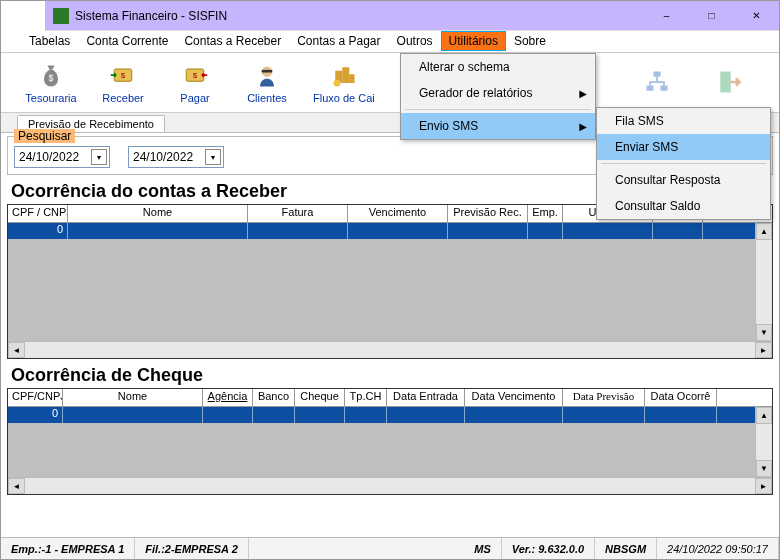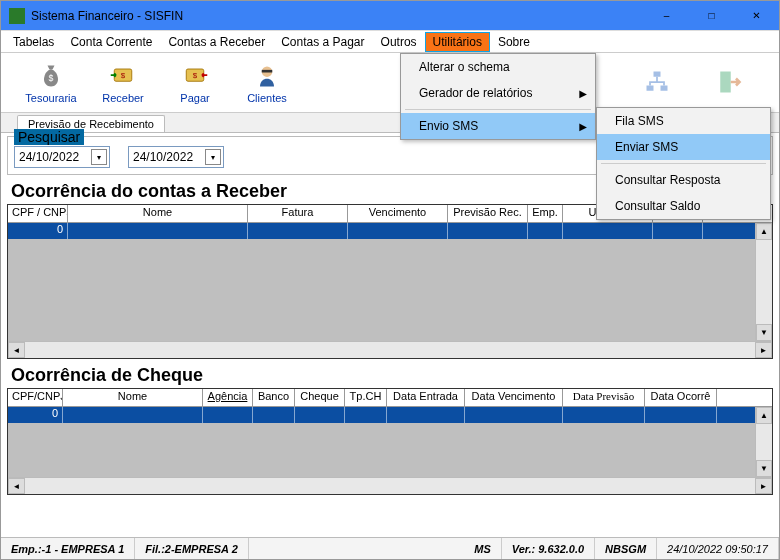--- a/index.html
+++ b/index.html
@@ -21,8 +21,9 @@
     display: flex;
     align-items: center;
     padding: 0 0 0 8px;
-    background: #3b82f6;
+    background: #c4b5fd;
     border-bottom: 1px solid #ddd;
+    margin-left: 44px;
   }
   .titlebar .appicon {
     width: 16px; height: 16px; margin-right: 6px;

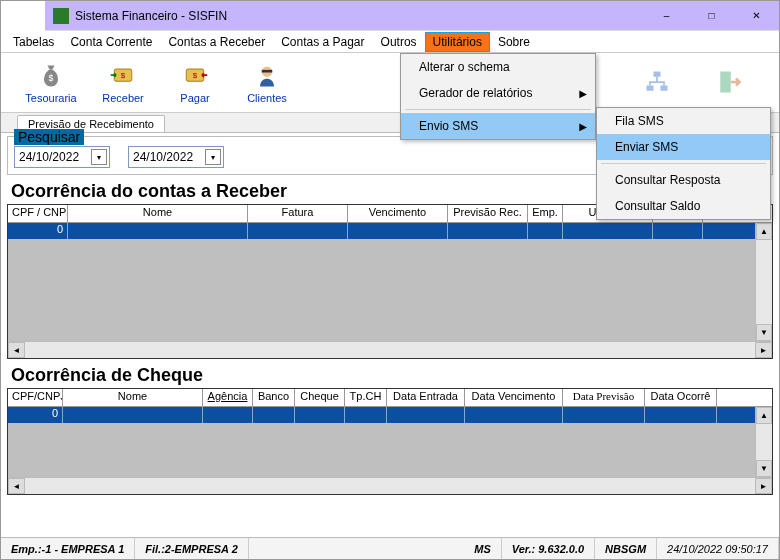--- a/index.html
+++ b/index.html
@@ -43,8 +43,8 @@
   .menubar {
     height: 22px;
     display: flex;
-    align-items: center;
-    padding: 0 4px;
+    align-items: flex-start;
+    padding: 0 20px;
     border-bottom: 1px solid #ccc;
     background: #fff;
   }

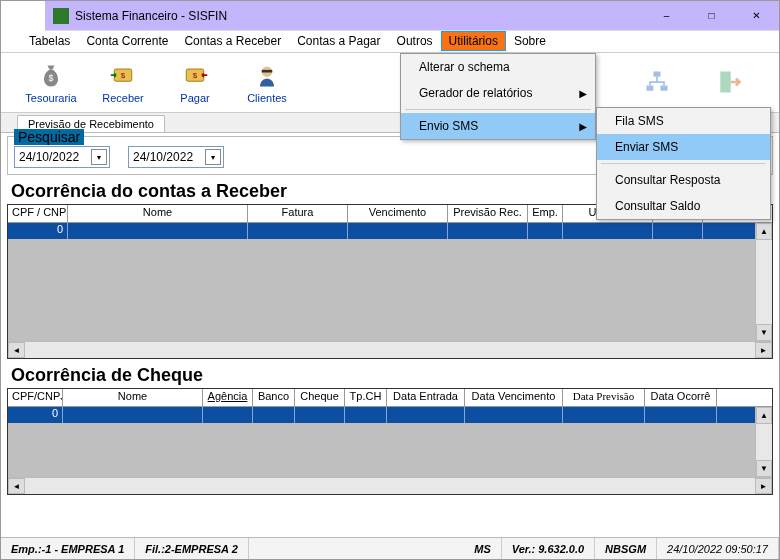--- a/index.html
+++ b/index.html
@@ -387,6 +387,17 @@
         </svg>
     </span>
     <span class="tlabel">Clientes</span>
+  </div>
+  <div class="toolbtn">
+    <span class="ticon">
+      <svg viewBox="0 0 32 32">
+          <rect x="6" y="10" width="8" height="14" fill="#d8a030"></rect>
+          <rect x="14" y="6" width="8" height="18" fill="#d8a030"></rect>
+          <rect x="22" y="14" width="6" height="10" fill="#d8a030"></rect>
+          <circle cx="8" cy="24" r="4" fill="#f0c040"></circle>
+        </svg>
+    </span>
+    <span class="tlabel">Fluxo de Cai</span>
   </div>
   <div class="spacer"></div>
   <div class="toolbtn" style="opacity:0.4">

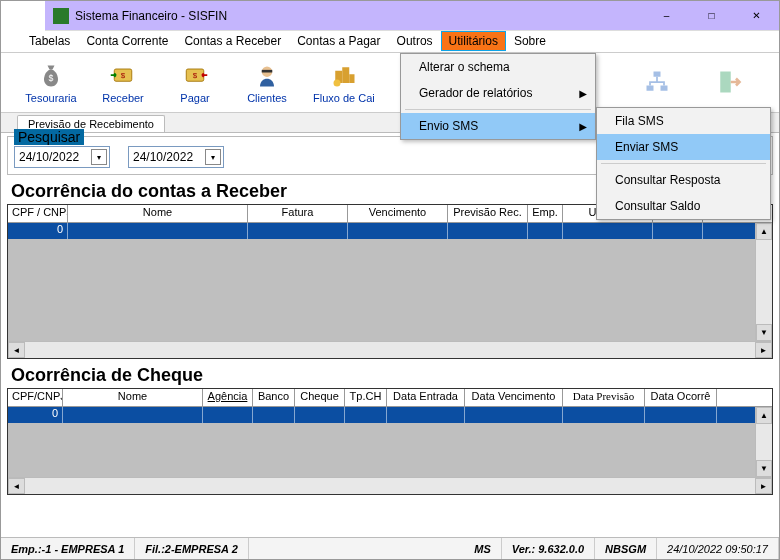--- a/index.html
+++ b/index.html
@@ -144,9 +144,9 @@
   .searchpanel .legend {
     position: absolute;
     top: -8px; left: 6px;
-    background: #0369a1;
+    background: #fdba74;
     padding: 0 4px;
-    font-size: 14px;
+    font-size: 12px;
   }
   .searchrow {
     display: flex;

